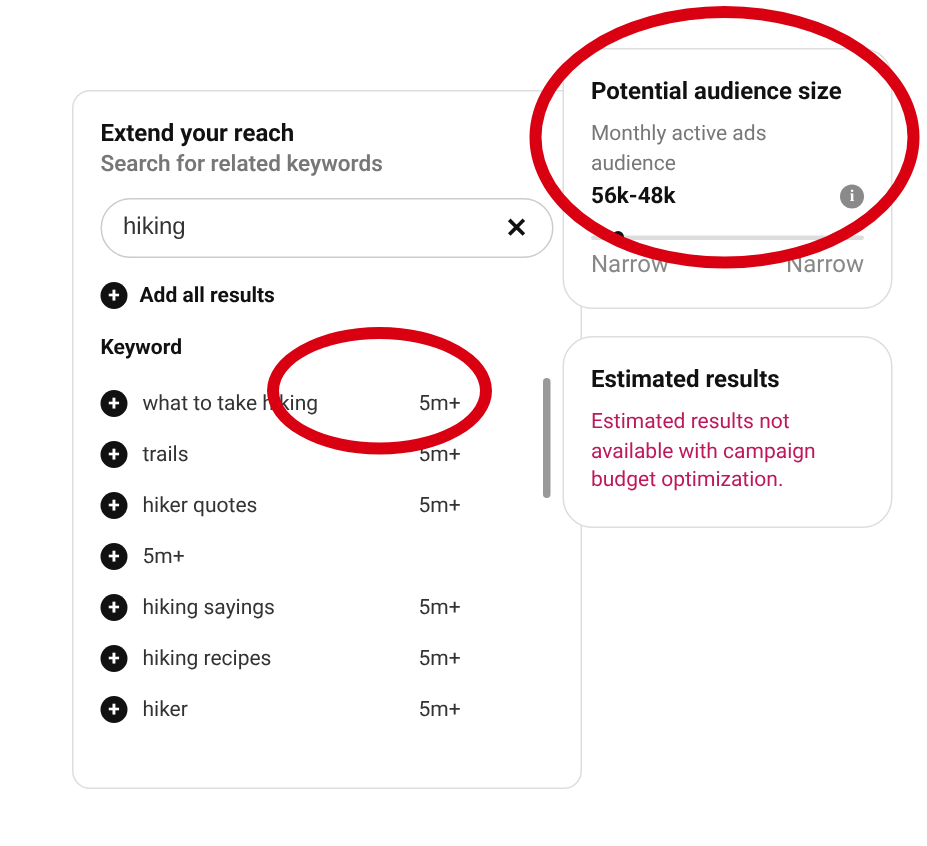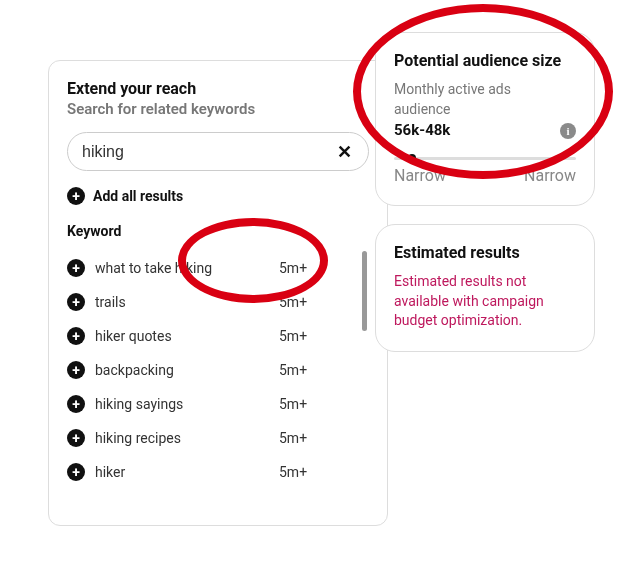--- a/index.html
+++ b/index.html
@@ -273,7 +273,6 @@
     </div>
     <div class="kw-row">
       <span class="plus-circle">+</span>
-      <span class="kw-name">backpacking</span>
       <span class="kw-val">5m+</span>
     </div>
     <div class="kw-row">

